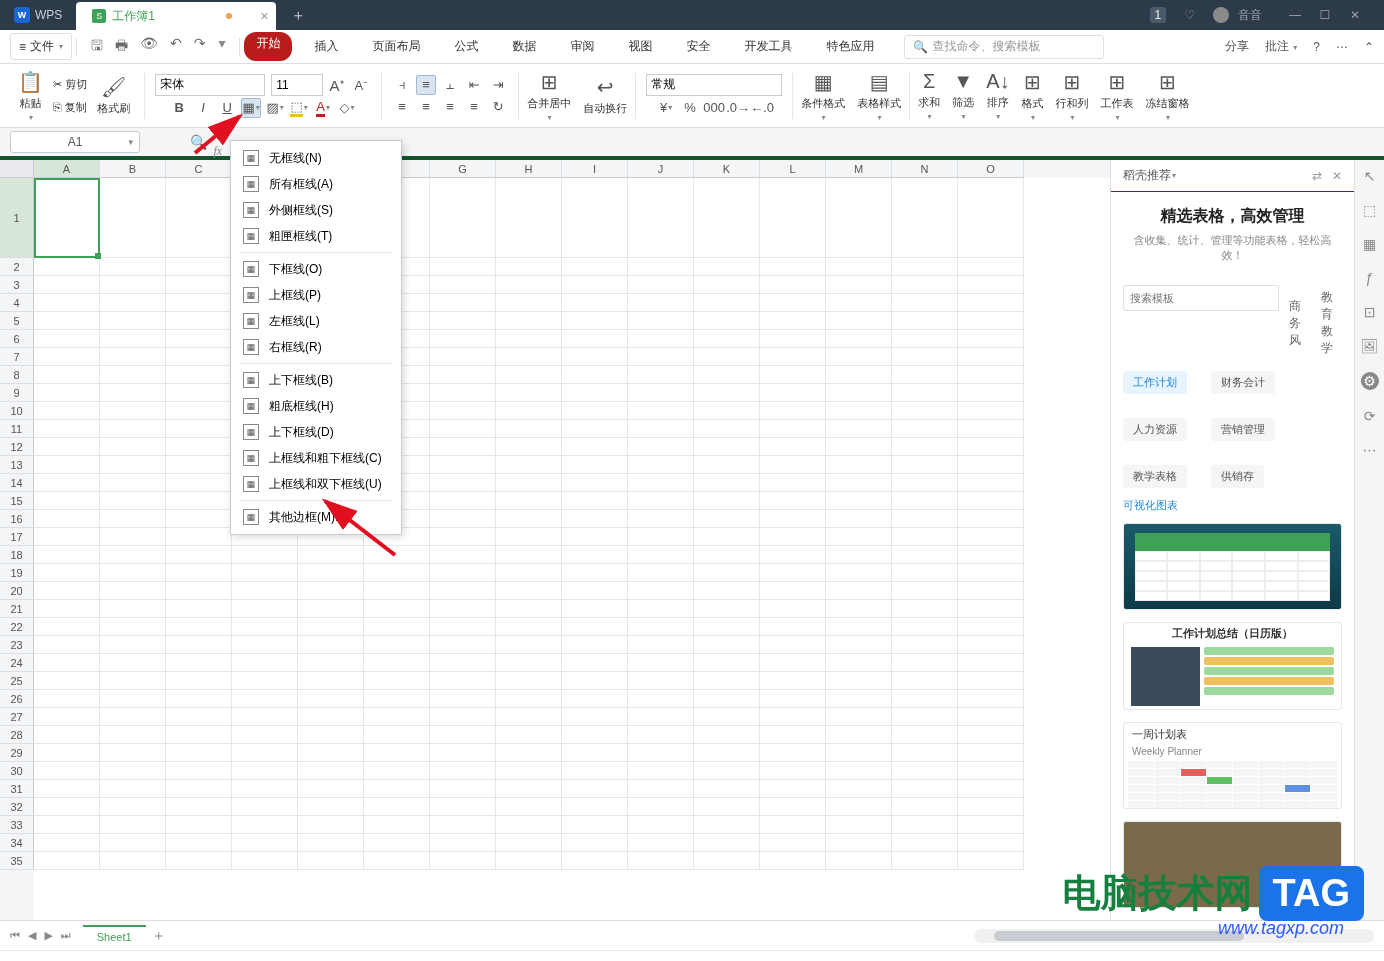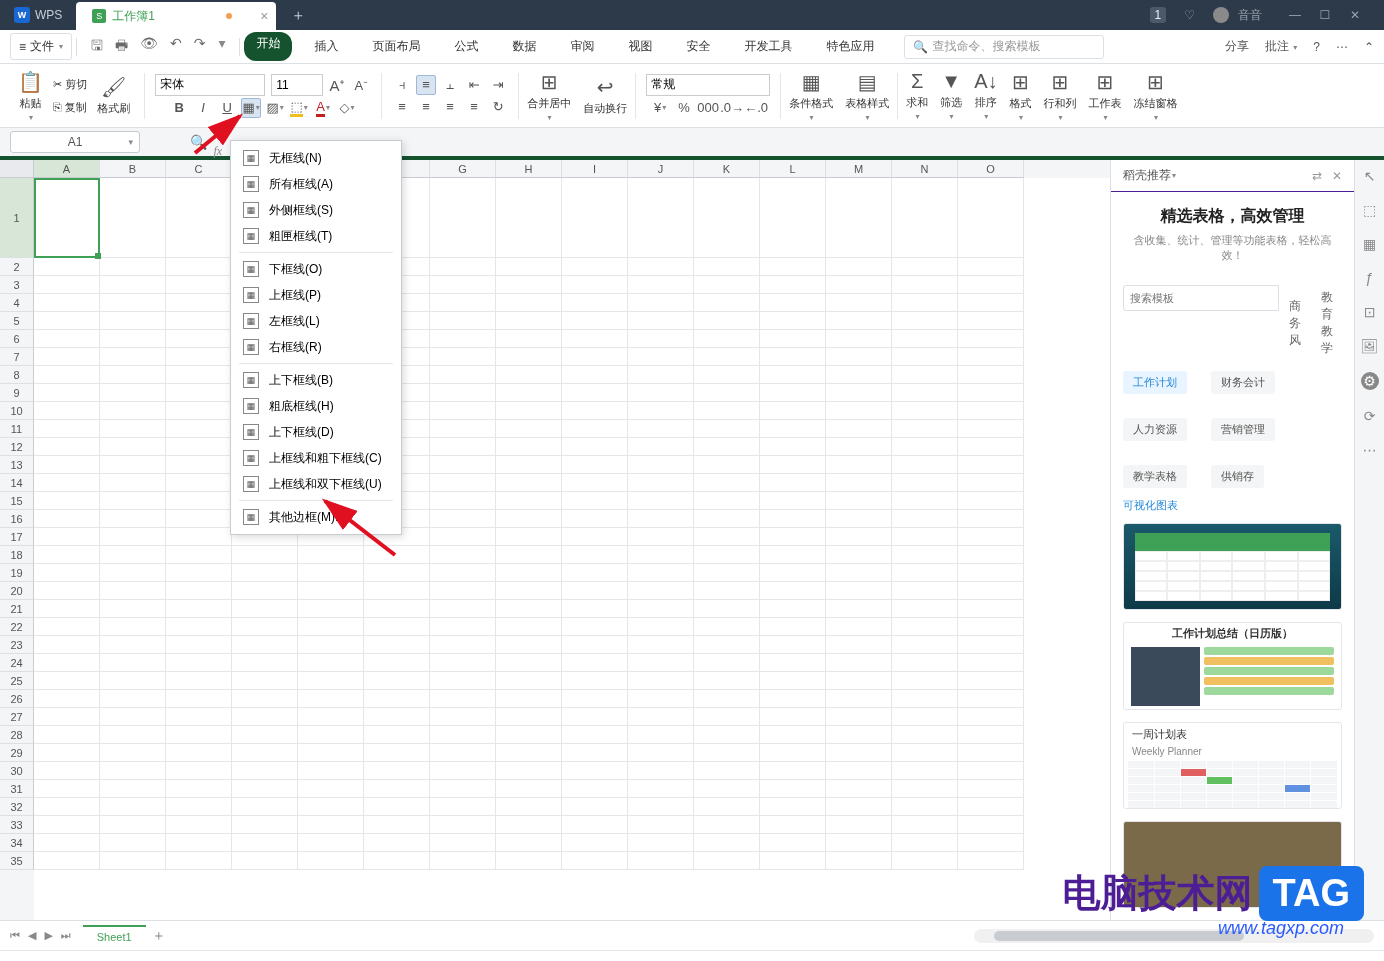--- a/index.html
+++ b/index.html
@@ -29,7 +29,7 @@
 .qat-sep { width: 1px; height: 18px; background: #dcdfe3; }
 .tabs { display: flex; gap: 10px; }
 .ribbon-tab { padding: 6px 12px; cursor: pointer; border-radius: 3px; }
-.ribbon-tab.active { background: #14532d; color: #fff; border-radius: 12px; padding: 3px 12px; }
+.ribbon-tab.active { background: #b91c1c; color: #fff; border-radius: 12px; padding: 3px 12px; }
 .search-box { margin-left: 14px; display: flex; align-items: center; gap: 4px; width: 200px; height: 24px; border: 1px solid #dcdfe3; border-radius: 3px; padding: 0 8px; color: #999; }
 .menubar-right { margin-left: auto; display: flex; gap: 16px; align-items: center; color: #555; }
 .menubar-right span { cursor: pointer; }

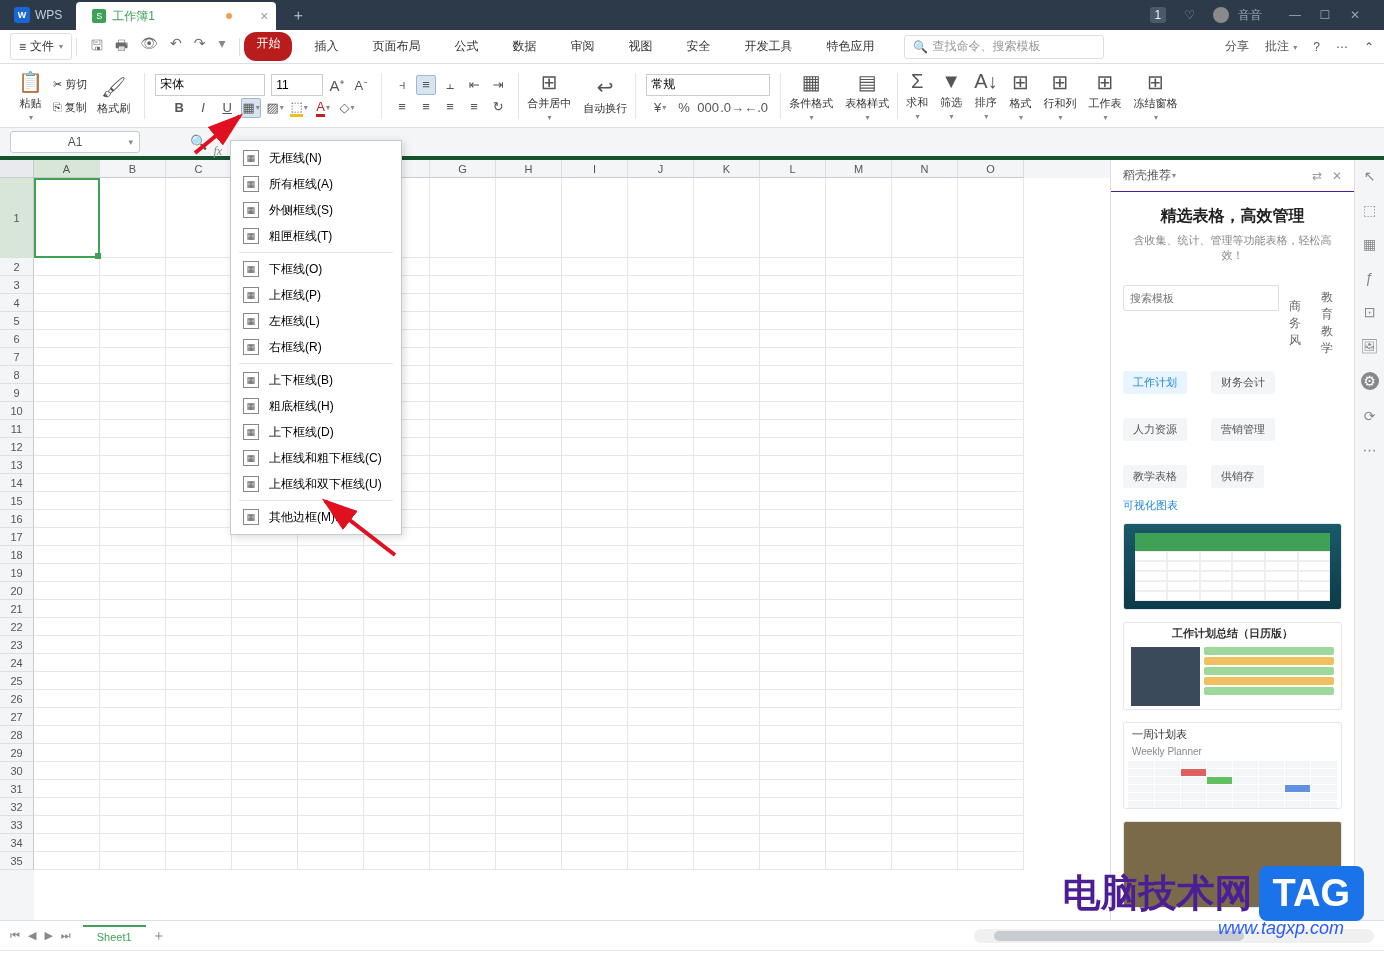--- a/index.html
+++ b/index.html
@@ -48,7 +48,7 @@
 .tool-icon.active { background: #d8e4f0; border: 1px solid #a0b8d8; }
 .align-active { background: #d8e4f0; border: 1px solid #a0b8d8; }
 .dd { font-size: 8px; color: #888; margin-left: 1px; }
-.format-select { border: 1px solid #ccc; height: 22px; width: 124px; font-size: 12px; padding: 0 4px; background: #fff; }
+.format-select { border: 1px solid #ccc; height: 22px; width: 136px; font-size: 12px; padding: 0 4px; background: #fff; }
 
 
 .formulabar-row { height: 32px; background: #f4f5f6; border-bottom: 4px solid #14532d; display: flex; align-items: center; padding: 0 10px; font-size: 12px; }

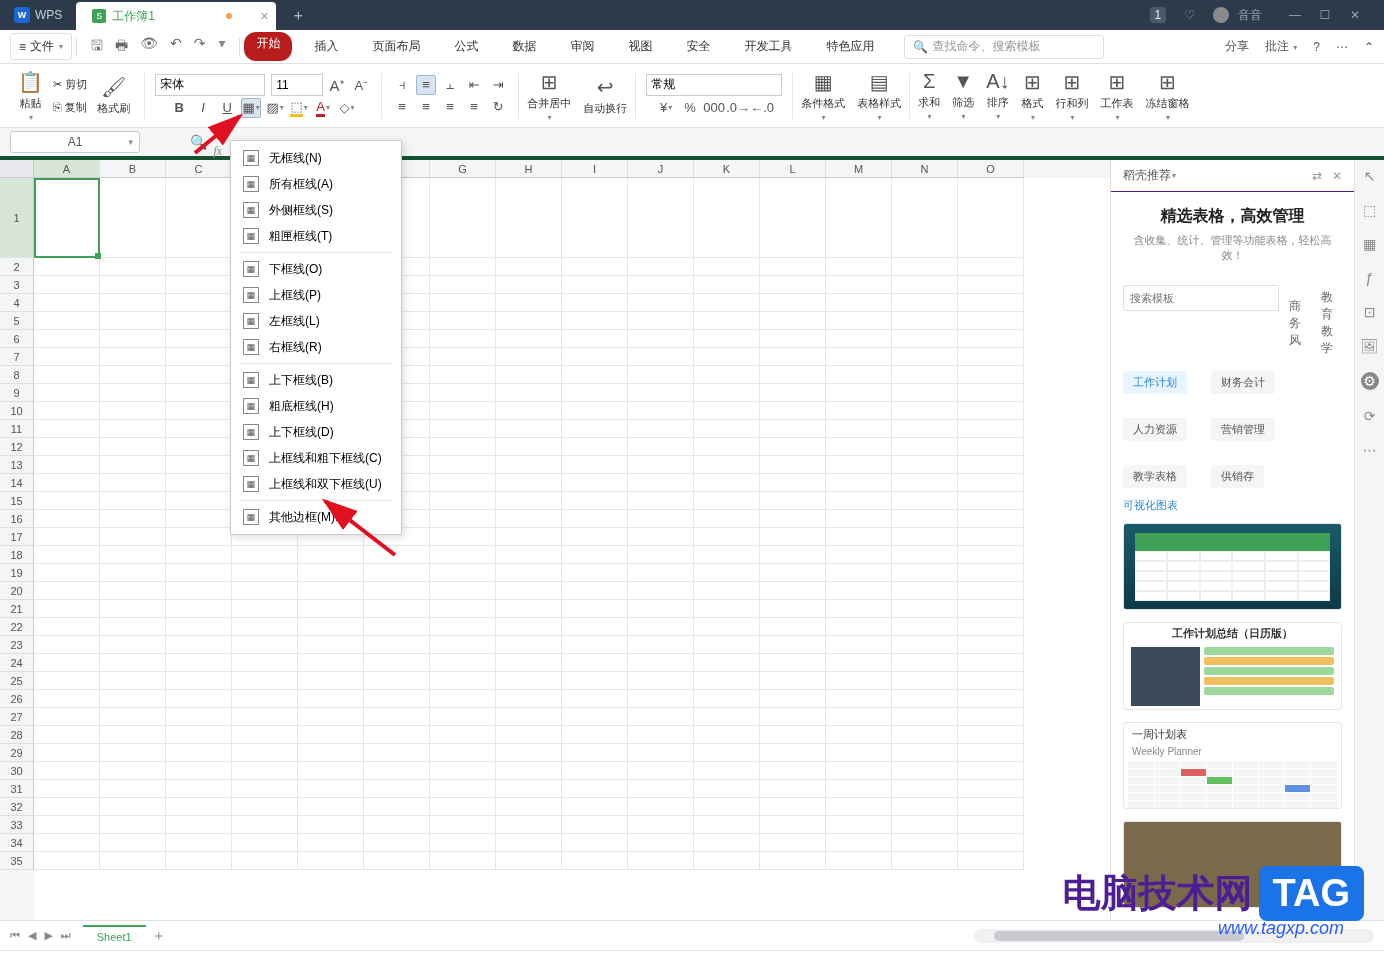--- a/index.html
+++ b/index.html
@@ -137,7 +137,7 @@
 
 
 .watermark { position: absolute; bottom: 40px; right: 20px; z-index: 300; display: flex; align-items: center; gap: 6px; pointer-events: none; }
-.wm-text { font-size: 38px; font-weight: bold; color: #4c1d95; }
+.wm-text { font-size: 38px; font-weight: bold; color: #15803d; }
 .wm-tag { background: #1a73e8; color: #fff; font-size: 38px; font-weight: bold; padding: 6px 14px; border-radius: 8px; }
 .wm-url { position: absolute; bottom: 22px; right: 40px; font-size: 18px; color: #2a5aff; z-index: 300; pointer-events: none; font-style: italic; }
 

